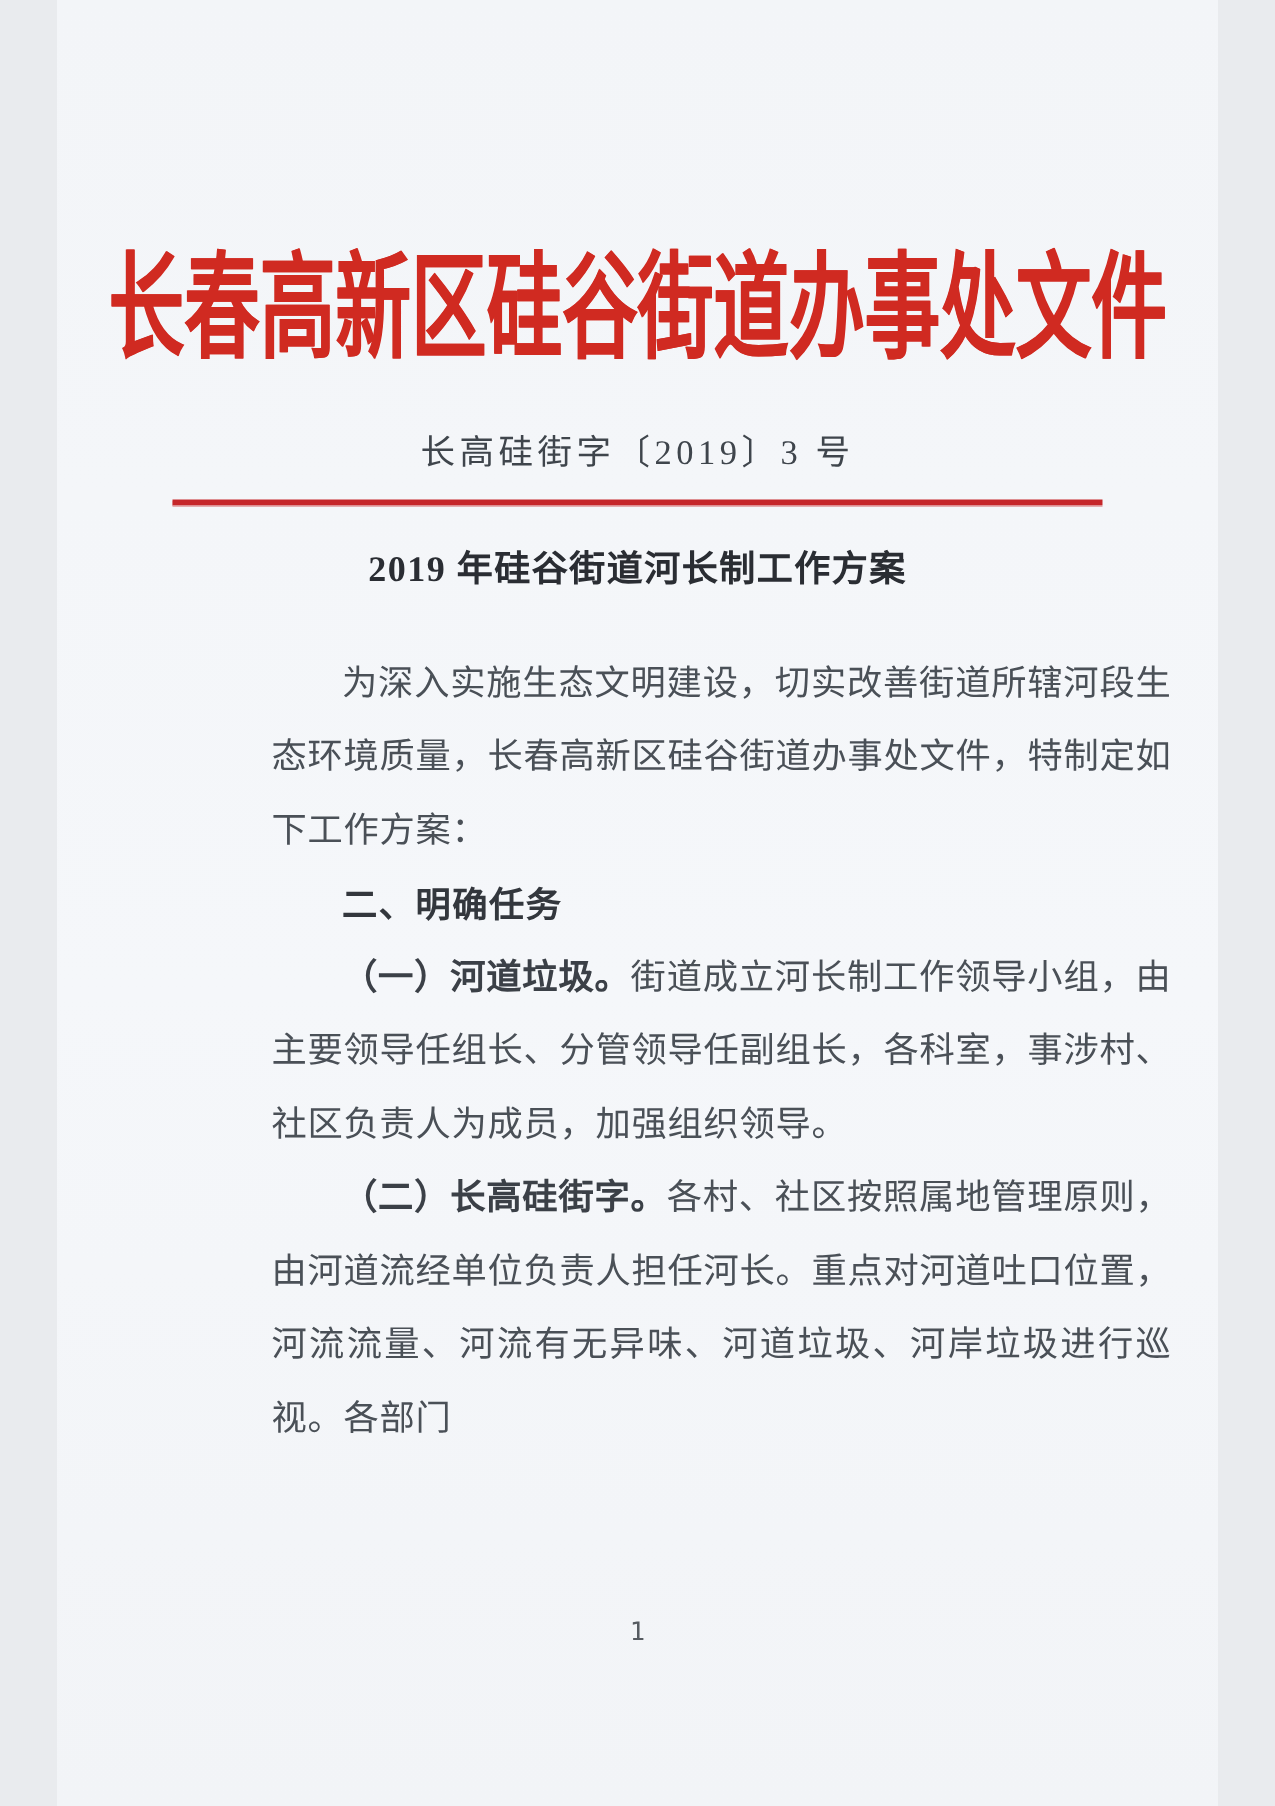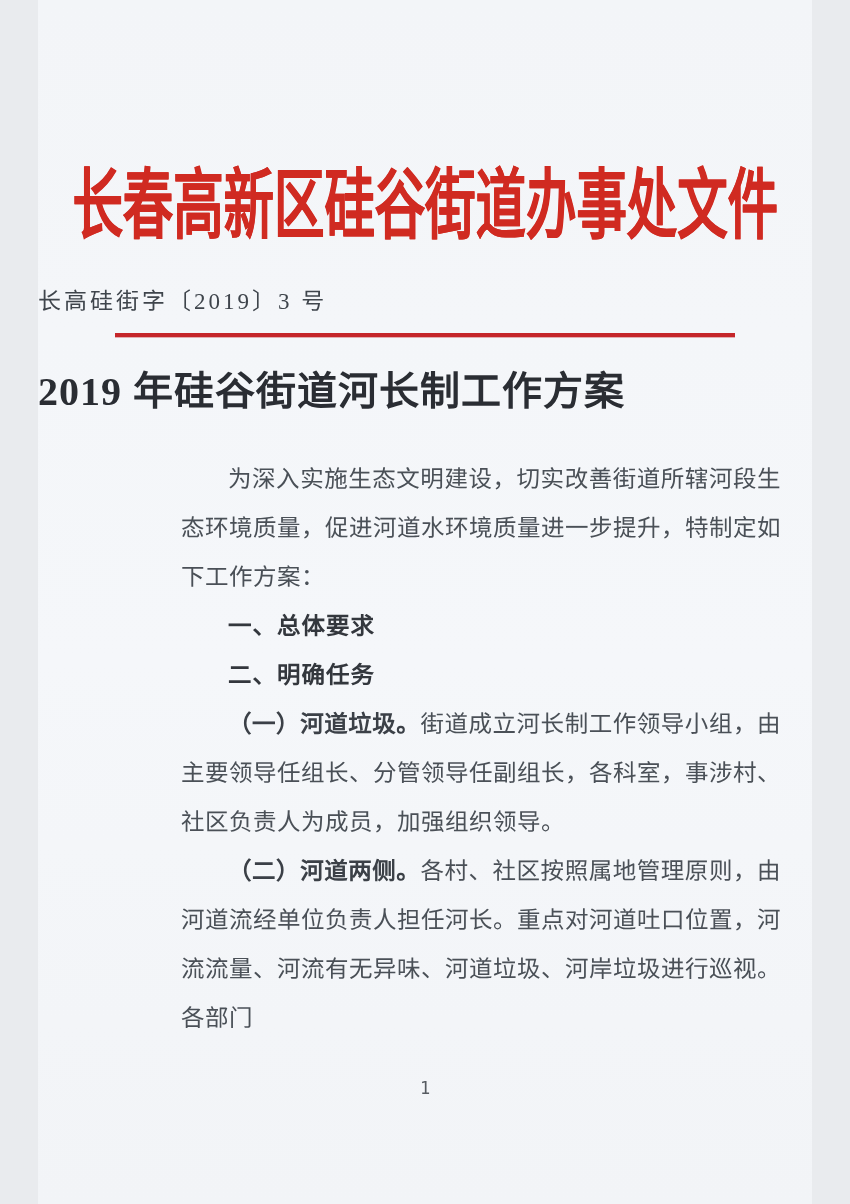--- a/index.html
+++ b/index.html
@@ -40,7 +40,7 @@
   
   .doc-number {
     margin-top: 36px;
-    text-align: left;
+    text-align: center;
     font-size: 23px;
     letter-spacing: 3px;
     color: #3f454c;

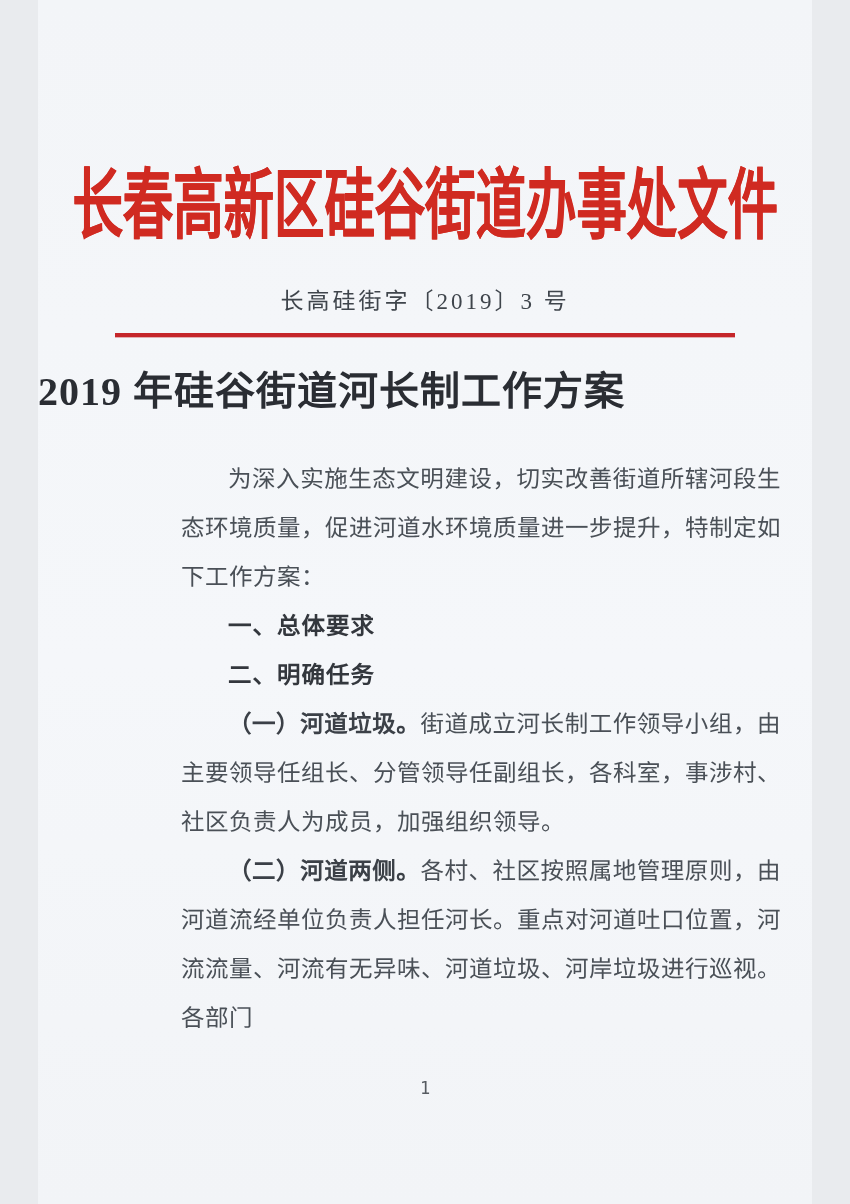--- a/index.html
+++ b/index.html
@@ -56,7 +56,8 @@
   
   .doc-title {
     margin: 22px 0 0 0;
-    font-size: 40px;
+    text-align: center;
+    font-size: 24px;
     font-weight: 700;
     letter-spacing: 1px;
     color: #2a2d33;

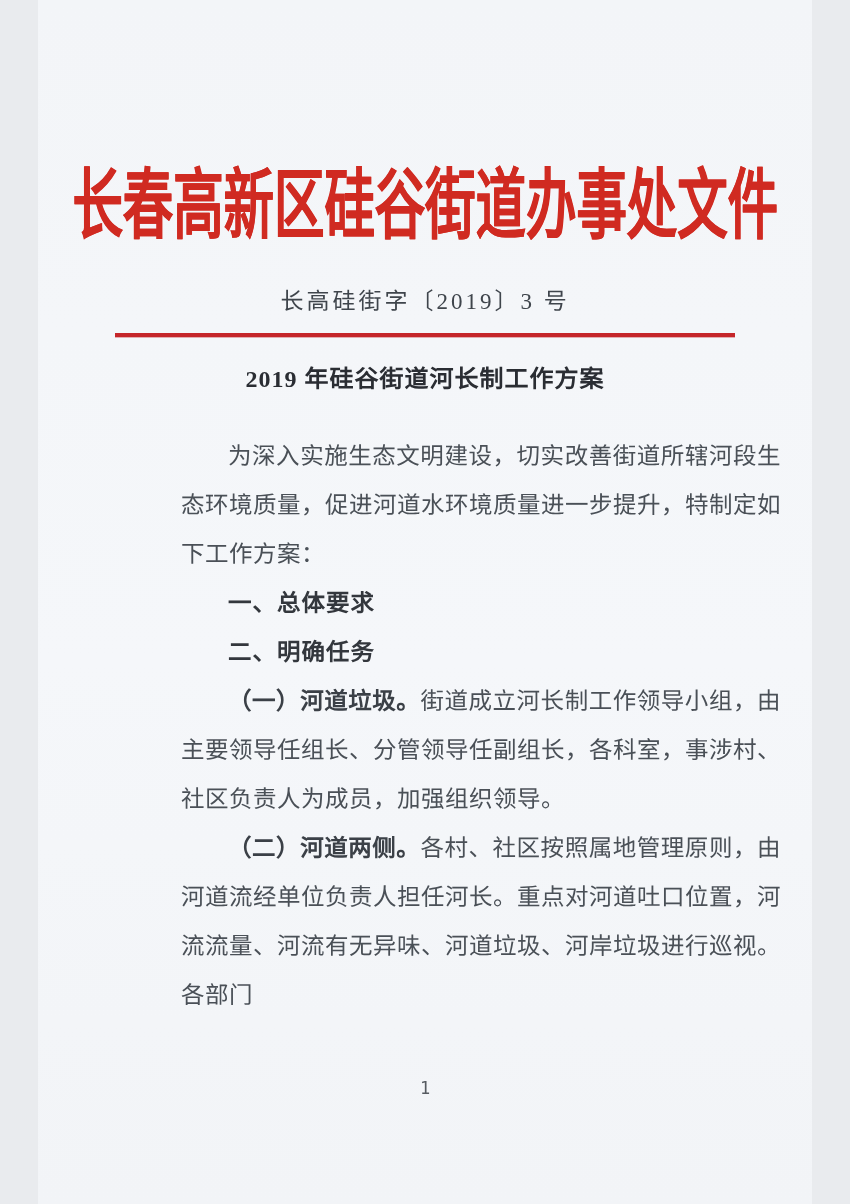--- a/index.html
+++ b/index.html
@@ -117,7 +117,7 @@
 
   <div class="body-text">
 
-    <p>为深入实施生态文明建设，切实改善街道所辖河段生态环境质量，促进河道水环境质量进一步提升，特制定如下工作方案：</p>
+    <p>为深入实施生态文明建设，切实改善街道所辖河段生态环境质量，长春高新区硅谷街道办事处文件，特制定如下工作方案：</p>
 
     <p class="section-heading">一、总体要求</p>
 

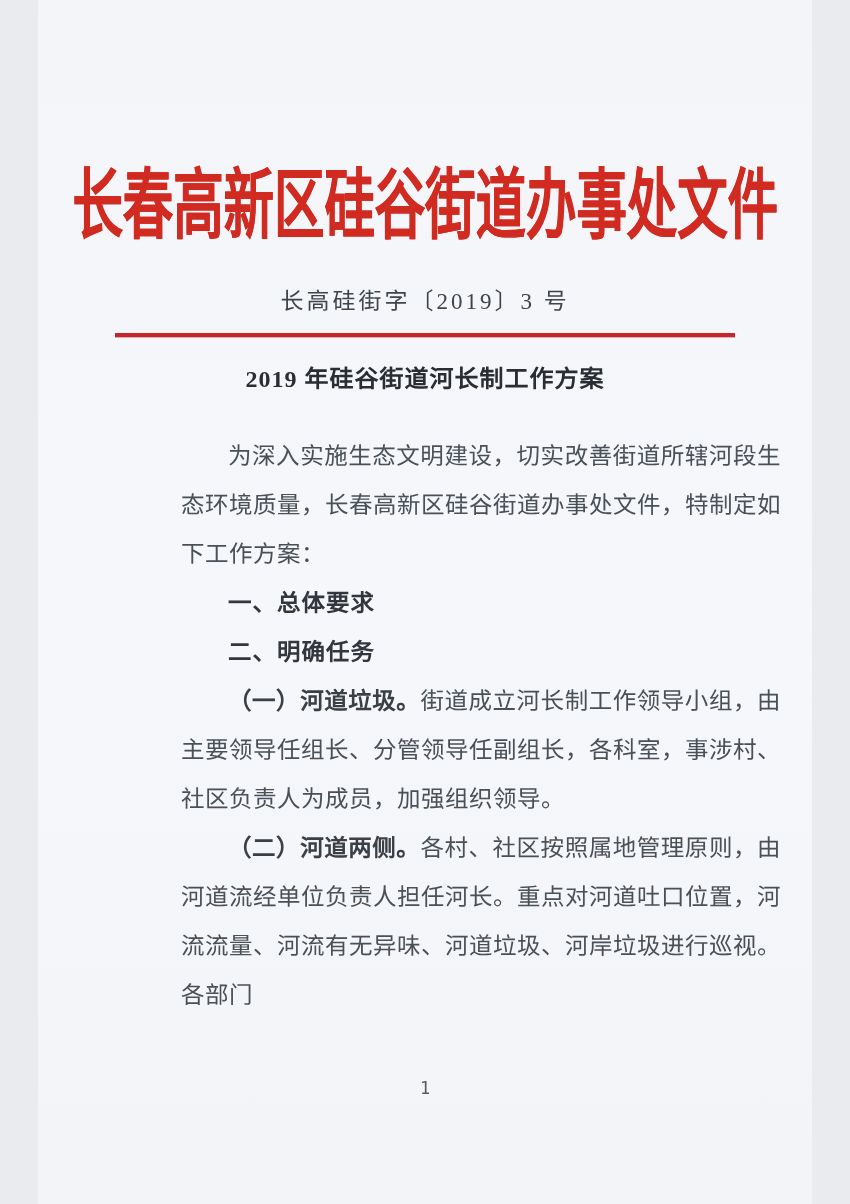--- a/index.html
+++ b/index.html
@@ -119,7 +119,6 @@
 
     <p>为深入实施生态文明建设，切实改善街道所辖河段生态环境质量，长春高新区硅谷街道办事处文件，特制定如下工作方案：</p>
 
-    <p class="section-heading">一、总体要求</p>
 
 
     <p class="section-heading">二、明确任务</p>

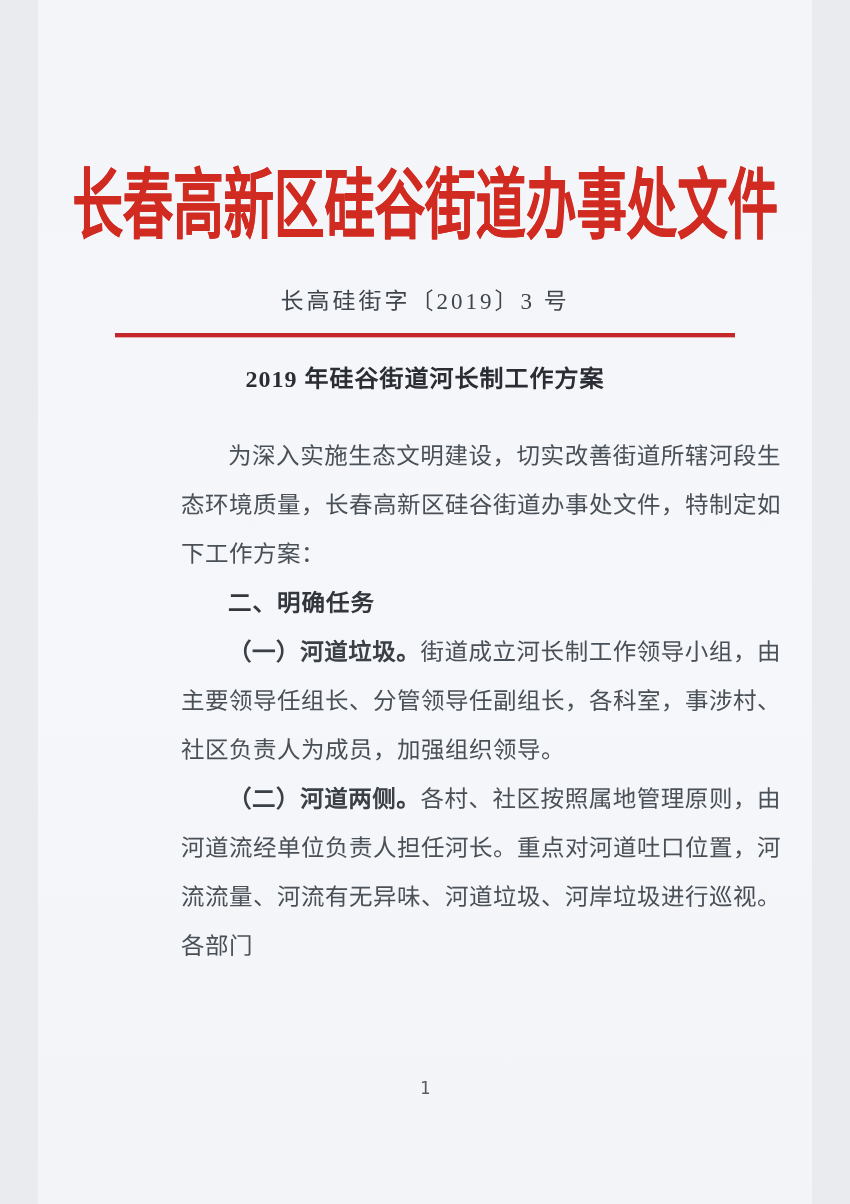--- a/index.html
+++ b/index.html
@@ -125,7 +125,7 @@
 
     <p><span class="lead-phrase">（一）河道垃圾。</span><span>街道成立河长制工作领导小组，由主要领导任组长、分管领导任副组长，各科室，事涉村、社区负责人为成员，加强组织领导。</span></p>
 
-    <p><span class="lead-phrase">（二）河道两侧。</span><span>各村、社区按照属地管理原则，由河道流经单位负责人担任河长。重点对河道吐口位置，河流流量、河流有无异味、河道垃圾、河岸垃圾进行巡视。各部门</span></p>
+    <p><span class="lead-phrase">（二）长高硅街字。</span><span>各村、社区按照属地管理原则，由河道流经单位负责人担任河长。重点对河道吐口位置，河流流量、河流有无异味、河道垃圾、河岸垃圾进行巡视。各部门</span></p>
 
   </div>
 

